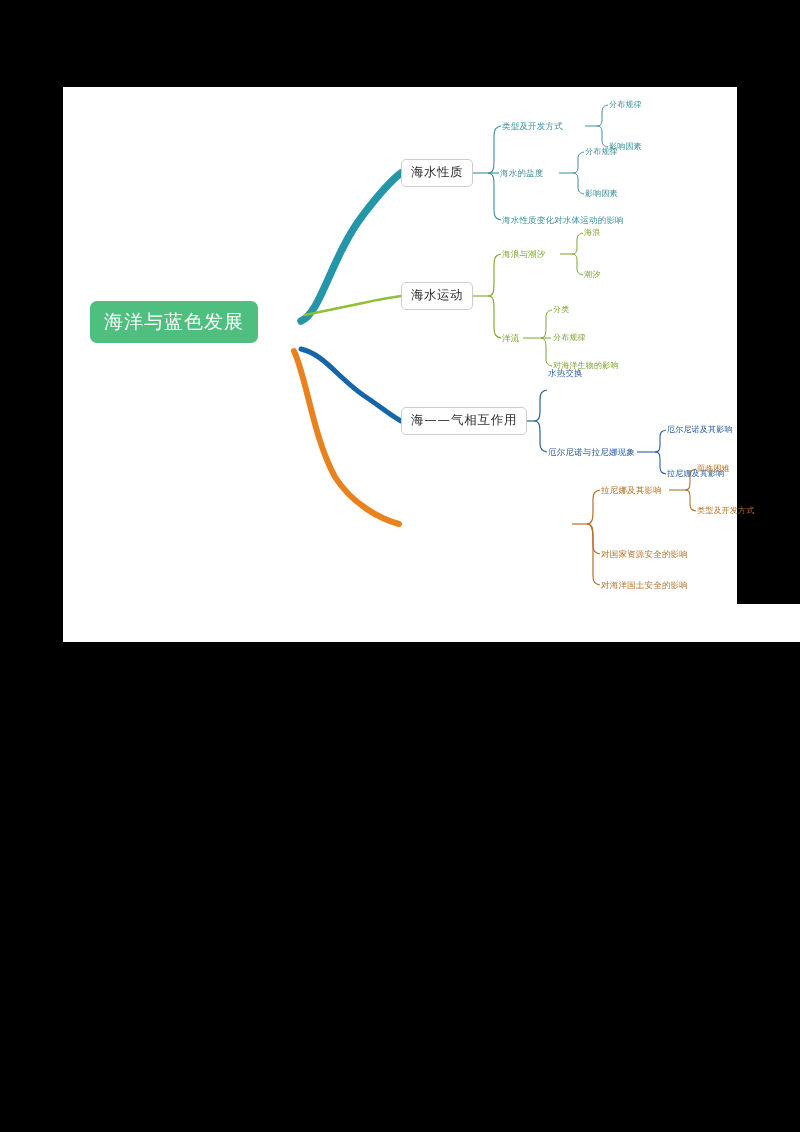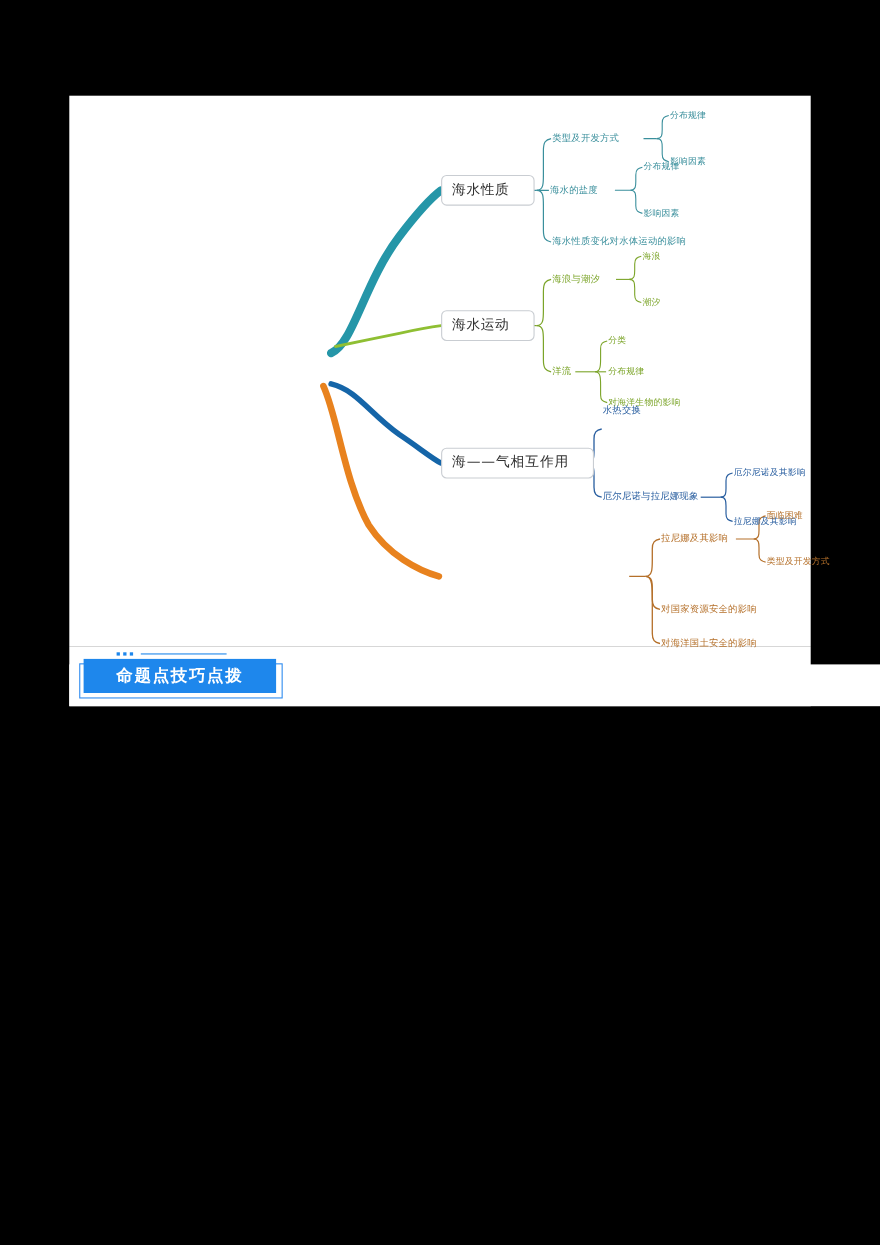--- a/index.html
+++ b/index.html
@@ -77,7 +77,7 @@
     border-radius: 5px;
     color: #2f2f2f;
     font-size: 12.5px;
-    padding: 6px 22px 7px 9px;
+    padding: 6px 9px 7px 9px;
     letter-spacing: 0.5px;
   }
   .l1.wide { letter-spacing: 0.8px; }

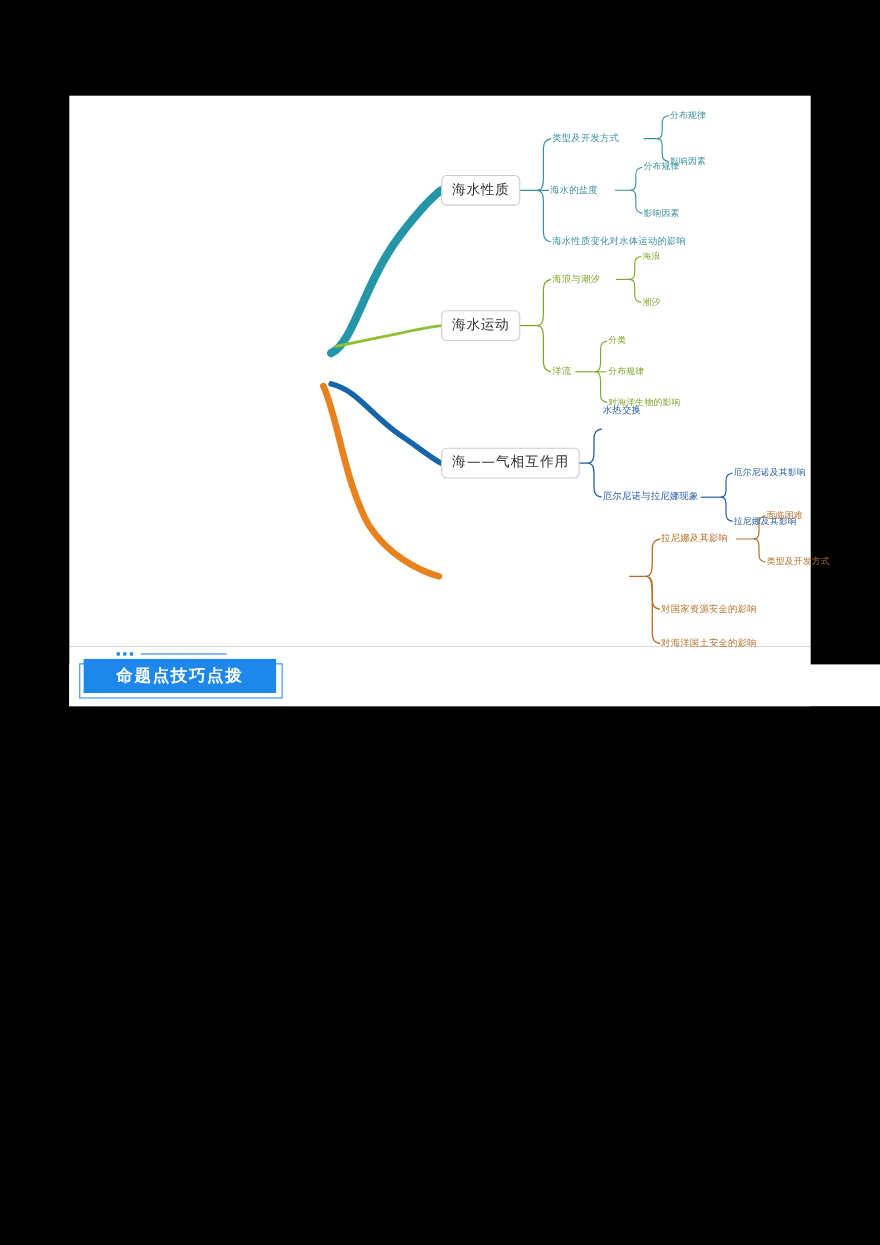--- a/index.html
+++ b/index.html
@@ -208,6 +208,9 @@
       <path d="M 622 403 C 627 403 627 407 627 411 L 627 417 C 627 422 629 423 633 424" stroke="#b5702a" stroke-width="1.1" fill="none"></path>
     </svg>
 
+    <div class="node" id="root-node">
+      <span>海洋与蓝色发展</span>
+    </div>
 
     <div class="node l1" style="left:338px; top:72px;">
       <span>海水性质</span>

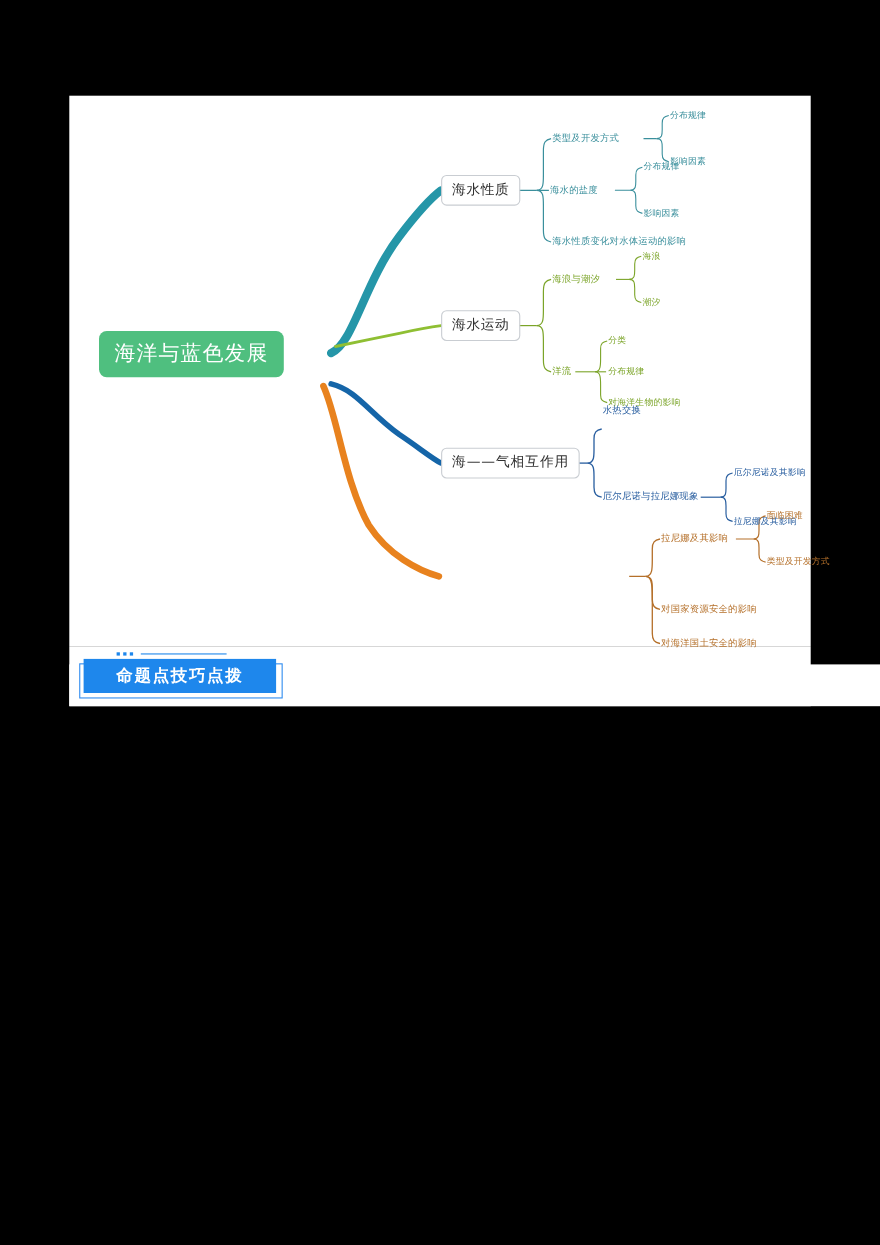--- a/index.html
+++ b/index.html
@@ -304,18 +304,6 @@
 
   </div>
 
-  <div id="cmd-banner">
-    <div id="cmd-banner-tick">
-      <div class="tick-dot" style="left:0px;"></div>
-      <div class="tick-dot" style="left:6px;"></div>
-      <div class="tick-dot" style="left:12px;"></div>
-      <div id="cmd-banner-rule"></div>
-    </div>
-    <div id="cmd-banner-outline"></div>
-    <div id="cmd-banner-fill">
-      <span id="cmd-banner-label">命题点技巧点拨</span>
-    </div>
-  </div>
 
 </div>
 

